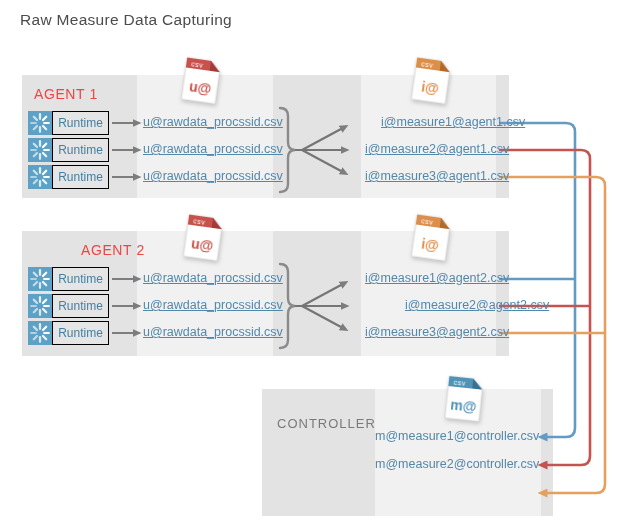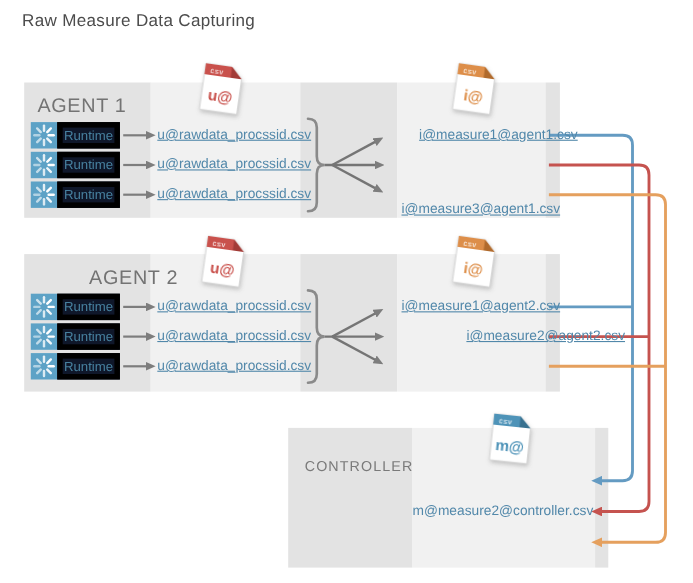--- a/index.html
+++ b/index.html
@@ -9,7 +9,7 @@
   .panel{position:absolute;}
   .dark{background:#e3e3e3;}
   .light{background:#f1f1f1;}
-  .agent-label{position:absolute;font-size:18px;color:#737373;letter-spacing:.6px;}
+  .agent-label{position:absolute;font-size:14px;color:#ef4444;letter-spacing:.6px;}
   .ctrl-label{position:absolute;font-size:13px;color:#7a7a7a;letter-spacing:1px;margin-top:16px;}
   .fname{position:absolute;font-size:12.5px;color:#5288aa;white-space:nowrap;text-decoration:underline;}
   .ctrl-file{position:absolute;left:375px;width:158px;text-align:right;font-size:12.5px;color:#5288aa;white-space:nowrap;}

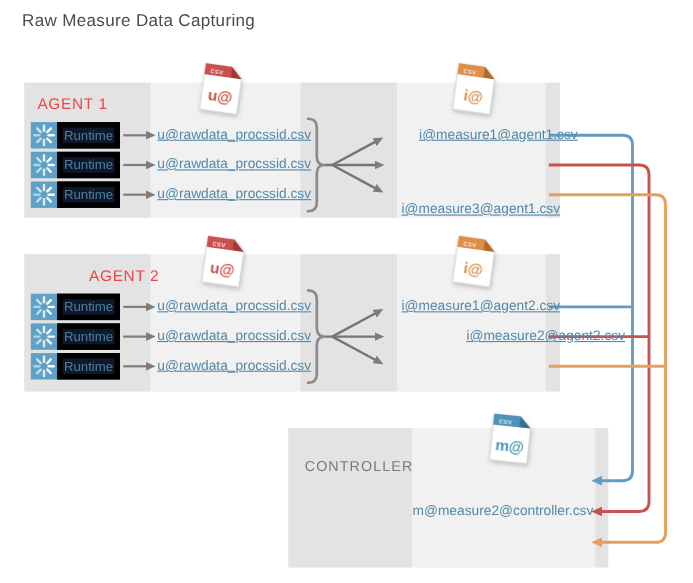--- a/index.html
+++ b/index.html
@@ -15,7 +15,7 @@
   .ctrl-file{position:absolute;left:375px;width:158px;text-align:right;font-size:12.5px;color:#5288aa;white-space:nowrap;}
   .rt-ico{position:absolute;width:24px;height:24px;background:#5da2c6;}
   .rt-ico svg{display:block;}
-  .rt-box{position:absolute;width:57px;height:24px;background:#0f172a;border:5px solid #000000;
+  .rt-box{position:absolute;width:57px;height:24px;background:#e5e5e5;border:1px solid #000000;
           box-sizing:border-box;display:flex;align-items:center;justify-content:center;
           font-size:12px;color:#47809f;}
   .csvicon{position:absolute;width:40px;height:46px;filter:drop-shadow(1px 2px 2px rgba(80,80,80,.30));}

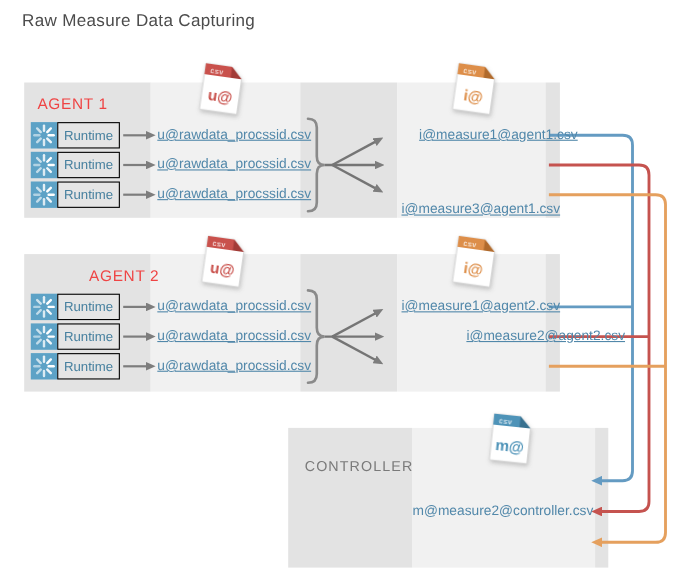--- a/index.html
+++ b/index.html
@@ -133,6 +133,7 @@
   <div class="fname" style="left:143px;top:169px;">u@rawdata_procssid.csv</div>
 
   <div class="fname" style="left:381px;top:115px;">i@measure1@agent1.csv</div>
+  <div class="fname" style="left:365px;top:142px;">i@measure2@agent1.csv</div>
   <div class="fname" style="left:365px;top:183px;">i@measure3@agent1.csv</div>
 
   <div class="csvicon rot8" style="left:183px;top:59px;">

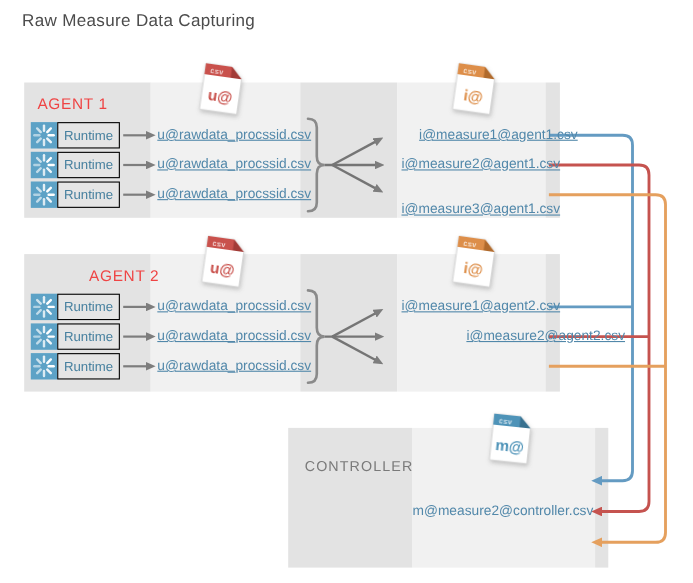--- a/index.html
+++ b/index.html
@@ -134,7 +134,7 @@
 
   <div class="fname" style="left:381px;top:115px;">i@measure1@agent1.csv</div>
   <div class="fname" style="left:365px;top:142px;">i@measure2@agent1.csv</div>
-  <div class="fname" style="left:365px;top:183px;">i@measure3@agent1.csv</div>
+  <div class="fname" style="left:365px;top:169px;">i@measure3@agent1.csv</div>
 
   <div class="csvicon rot8" style="left:183px;top:59px;">
     <svg width="40" height="46" viewBox="0 0 40 46">

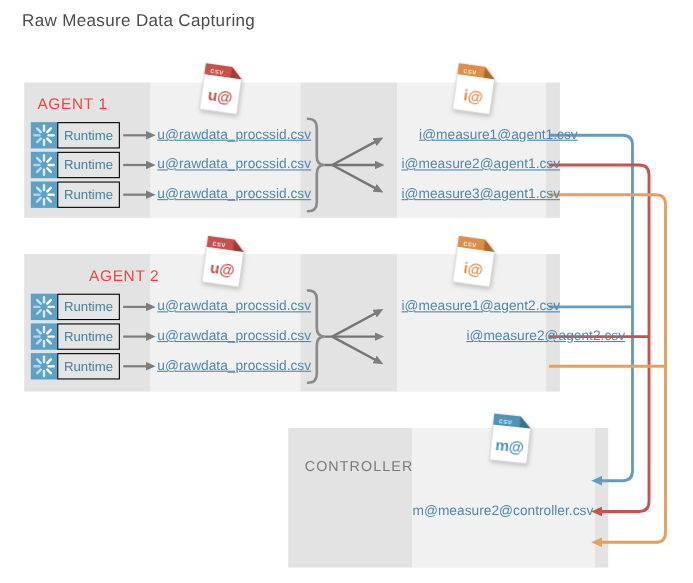--- a/index.html
+++ b/index.html
@@ -181,7 +181,7 @@
   <div class="fname" style="left:143px;top:325px;">u@rawdata_procssid.csv</div>
 
   <div class="fname" style="left:365px;top:271px;">i@measure1@agent2.csv</div>
-  <div class="fname" style="left:384px;top:298px;padding-left:40px;">i@measure2@agent2.csv</div>
+  <div class="fname" style="left:365px;top:298px;padding-left:40px;">i@measure2@agent2.csv</div>
 
   <div class="csvicon rot8" style="left:185px;top:216px;">
     <svg width="40" height="46" viewBox="0 0 40 46">

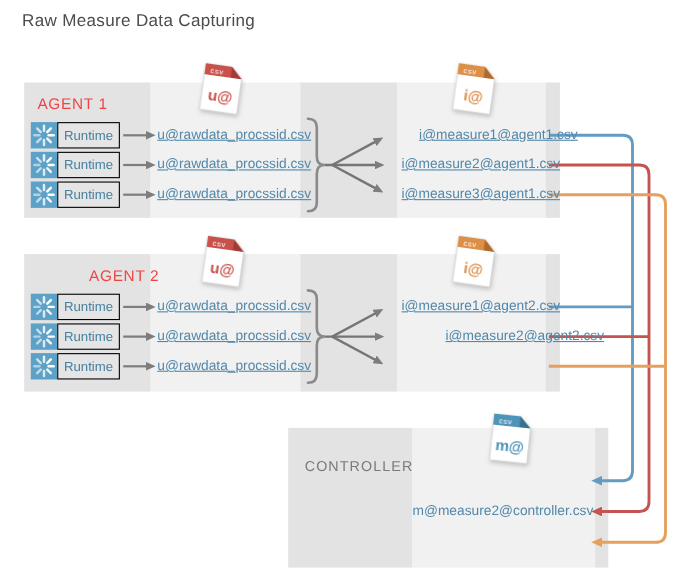--- a/index.html
+++ b/index.html
@@ -182,6 +182,7 @@
 
   <div class="fname" style="left:365px;top:271px;">i@measure1@agent2.csv</div>
   <div class="fname" style="left:365px;top:298px;padding-left:40px;">i@measure2@agent2.csv</div>
+  <div class="fname" style="left:365px;top:325px;">i@measure3@agent2.csv</div>
 
   <div class="csvicon rot8" style="left:185px;top:216px;">
     <svg width="40" height="46" viewBox="0 0 40 46">

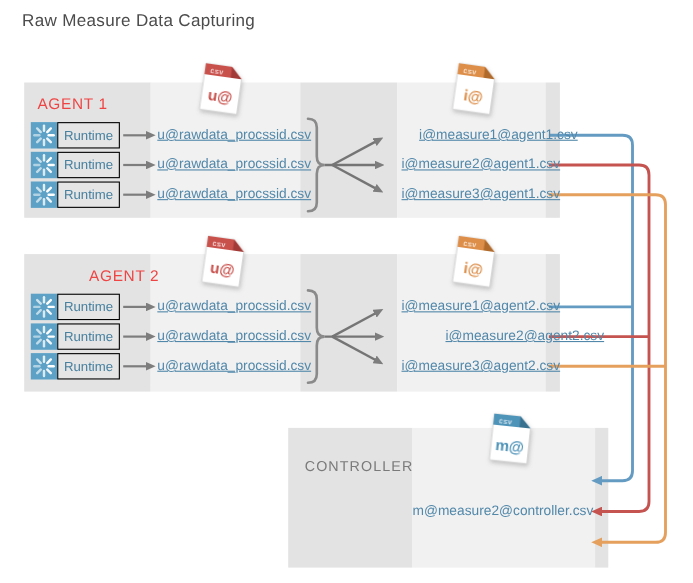--- a/index.html
+++ b/index.html
@@ -205,6 +205,7 @@
 
   <div class="ctrl-label" style="left:277px;top:400px;">CONTROLLER</div>
 
+  <div class="ctrl-file" style="top:429px;">m@measure1@controller.csv</div>
   <div class="ctrl-file" style="top:457px;">m@measure2@controller.csv</div>
 
   <div class="csvicon rot6" style="left:446px;top:377px;">

